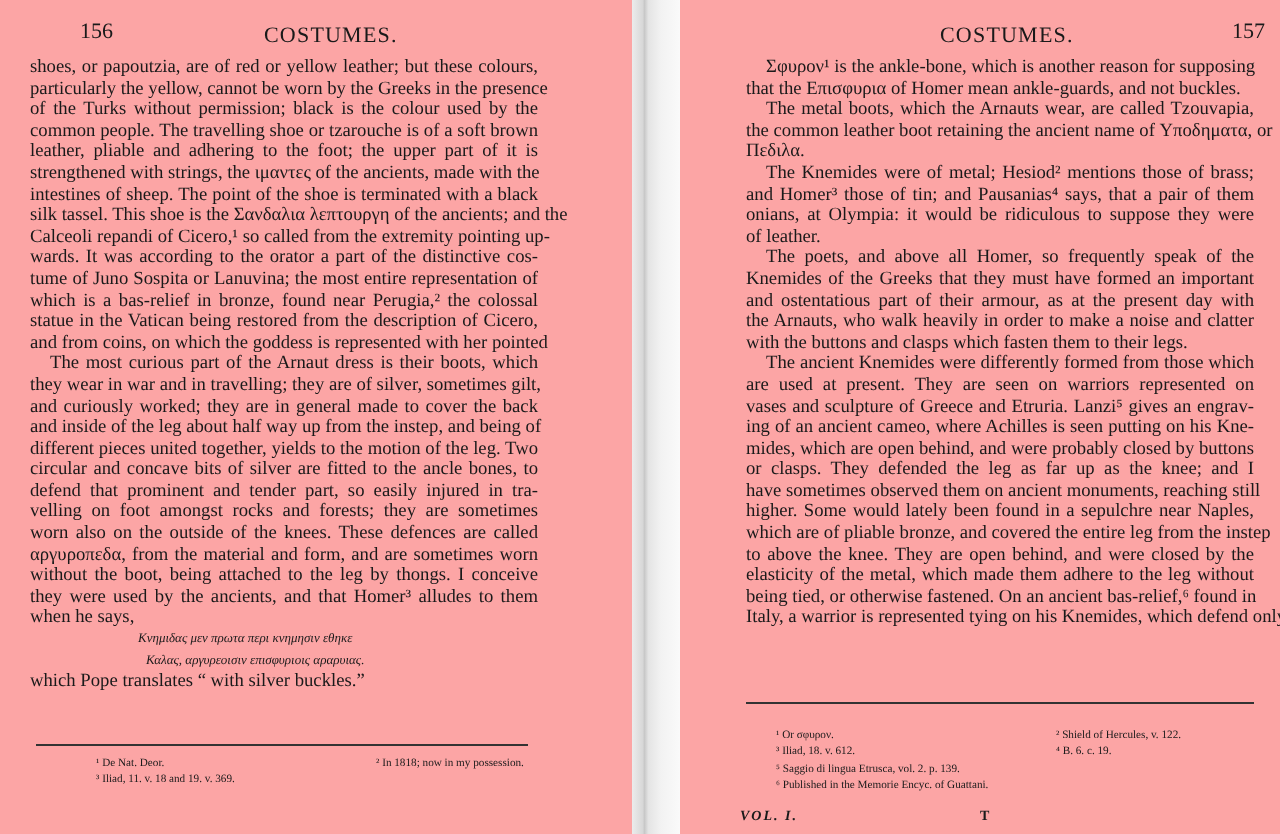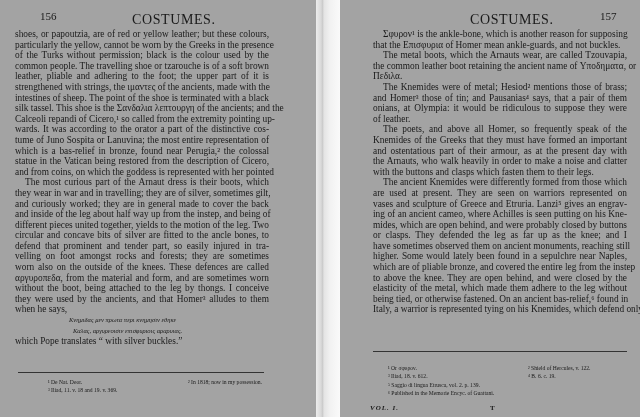--- a/index.html
+++ b/index.html
@@ -11,7 +11,7 @@
       position: relative;
     }
     .spread { position: absolute; inset: 0; display: flex; }
-    .page { position: relative; height: 417px; background: #a3a3a3; }
+    .page { position: relative; height: 417px; background: #fca5a5; }
     .page-left { width: 316px; }
     .gutter {
       width: 24px; height: 417px;

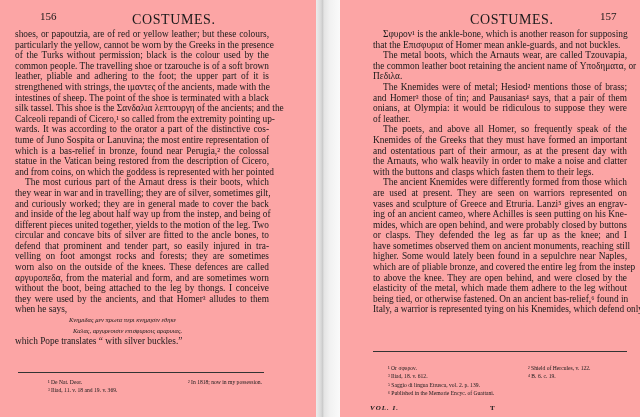--- a/index.html
+++ b/index.html
@@ -19,7 +19,7 @@
     }
     .page-right { width: 300px; }
     .head {
-      position: absolute; top: 12px; font-size: 14px; letter-spacing: 0.6px;
+      position: absolute; top: 12px; font-size: 11px; letter-spacing: 0.6px;
     }
     .pnum { position: absolute; top: 10px; font-size: 11px; }
     .body-text {

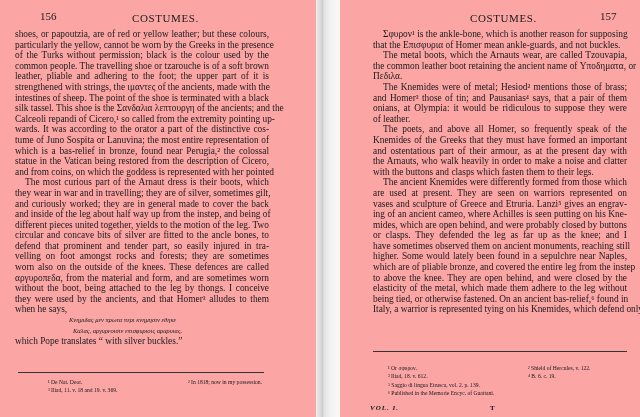--- a/index.html
+++ b/index.html
@@ -94,7 +94,7 @@
 
   <div class="page page-right">
     <div class="head" style="left:130px;">COSTUMES.</div>
-    <div class="pnum" style="left:260px;">157</div>
+    <div class="pnum" style="left:276px;">157</div>
 
     <div class="body-text" style="left:33px; top:29px; width:254px;">
       <span class="ln indent">Σφυρον¹ is the ankle-bone, which is another reason for supposing</span>

